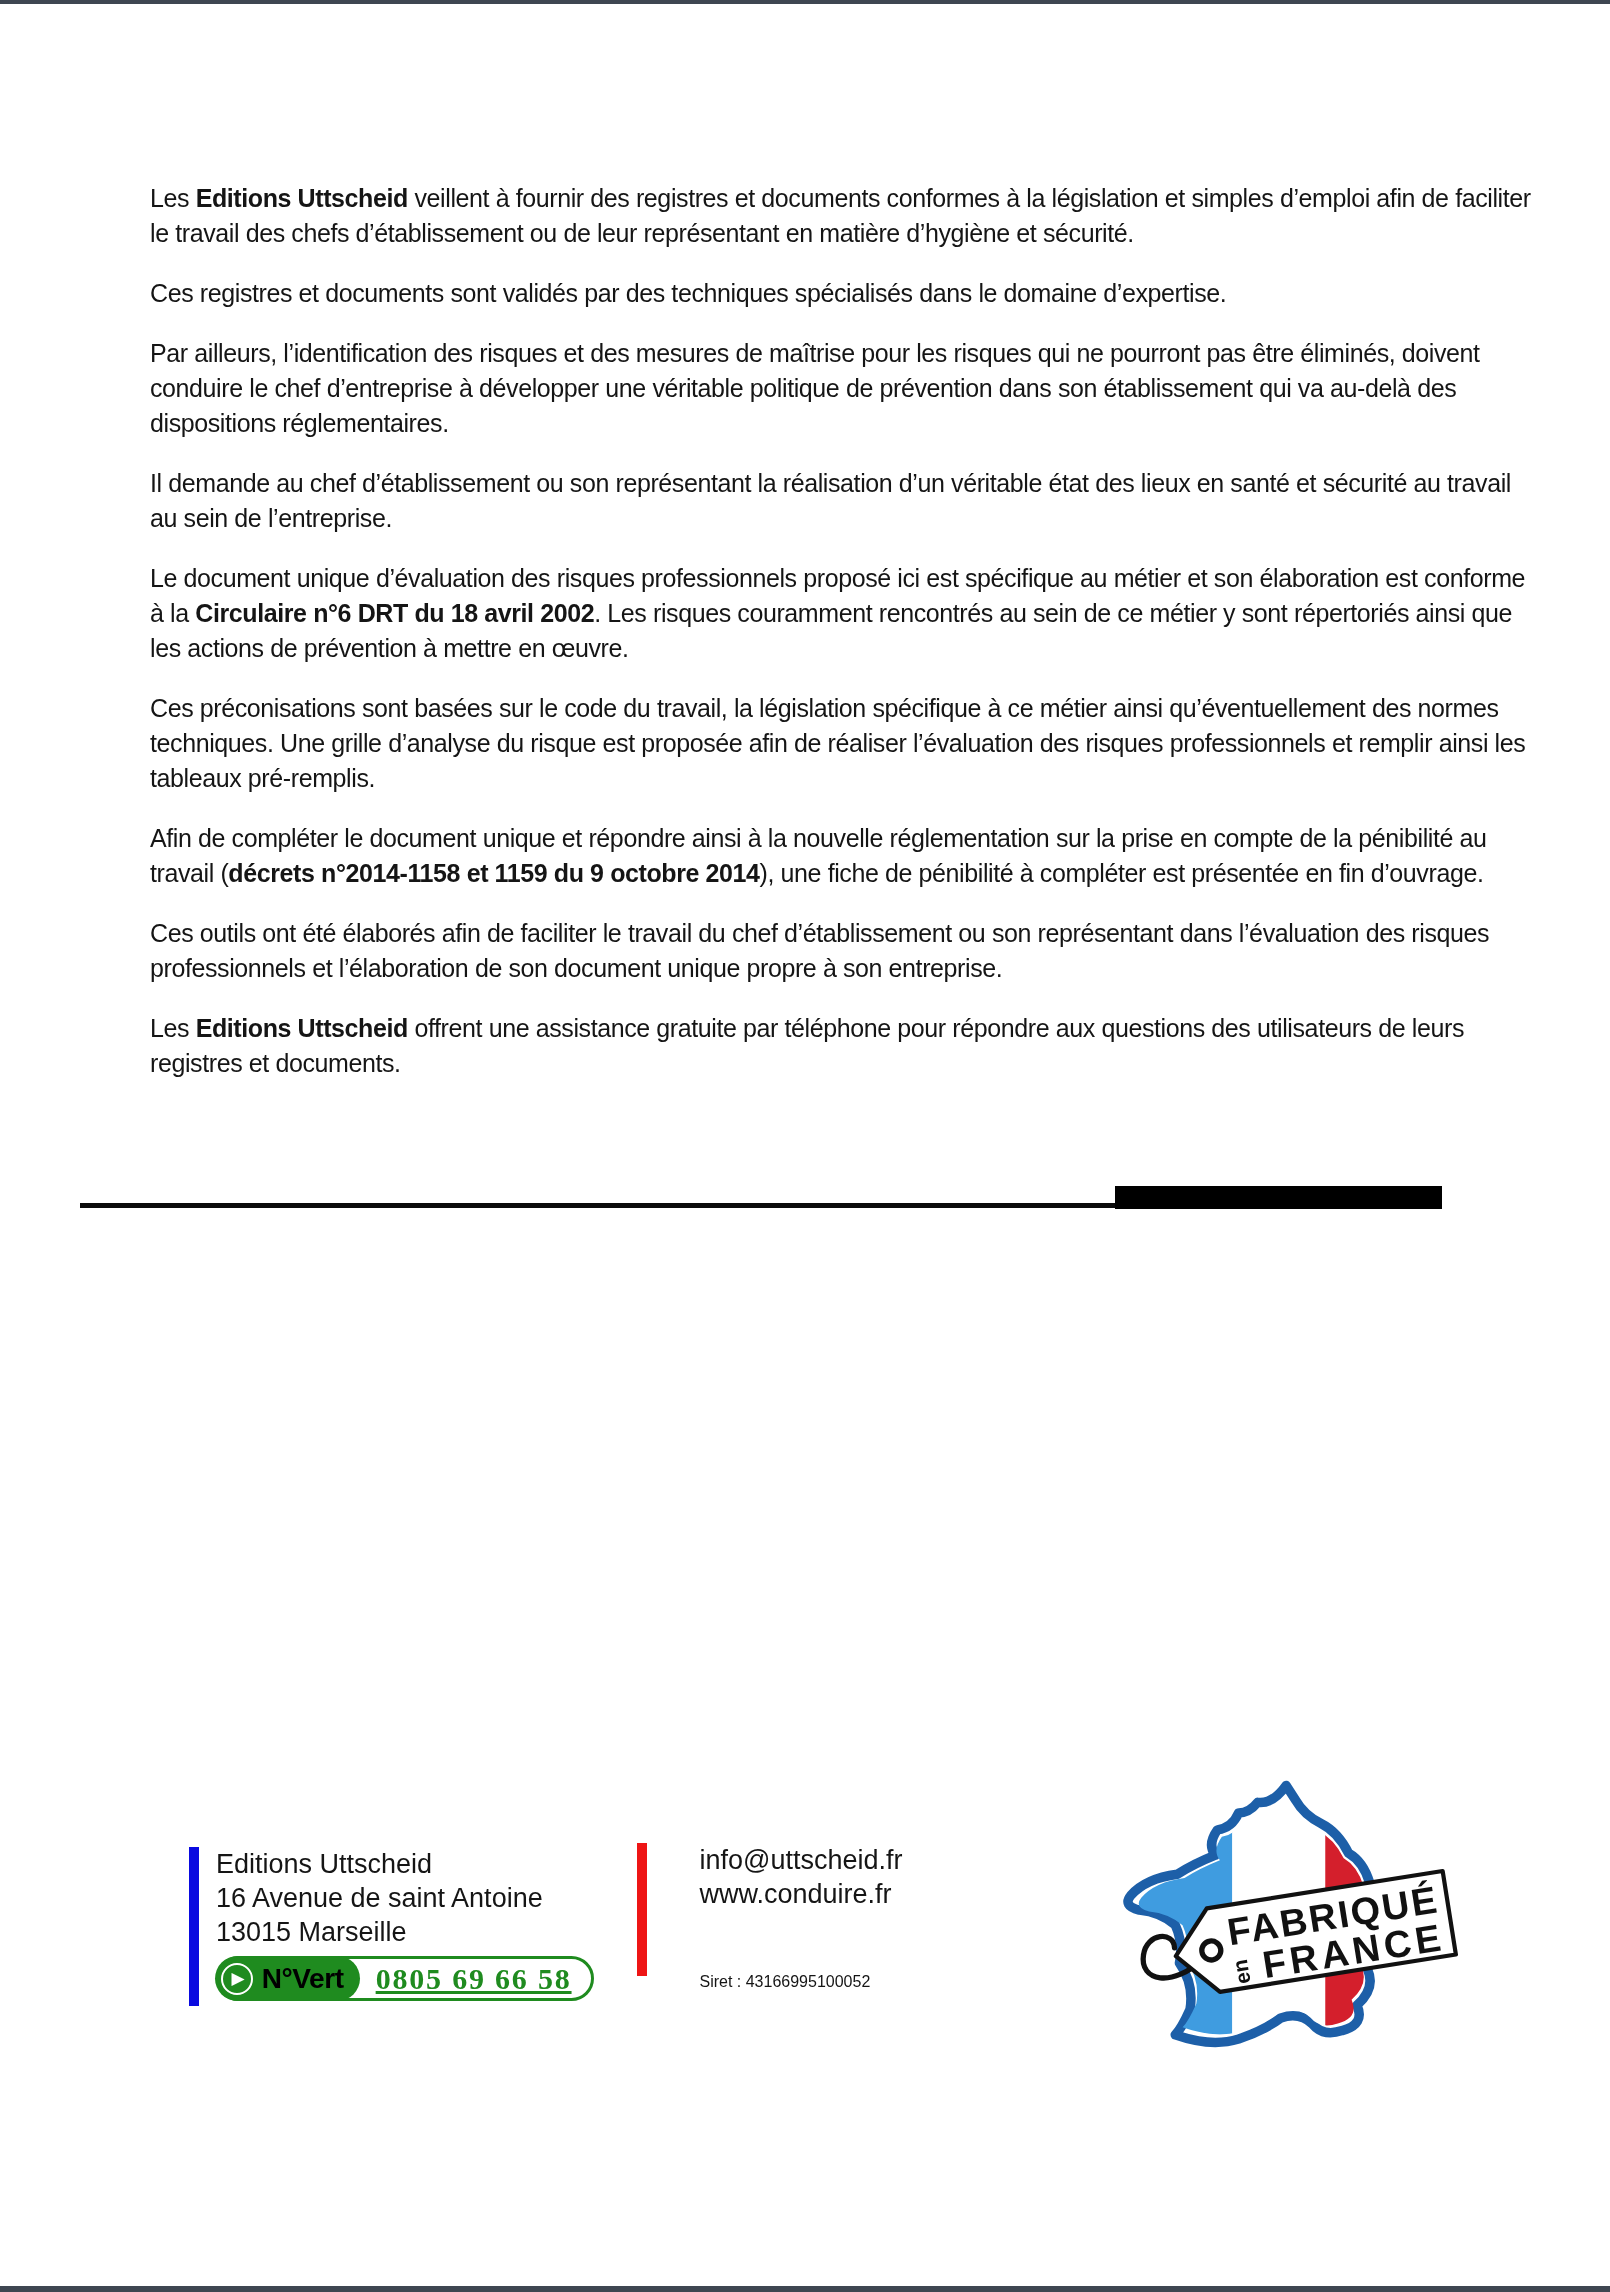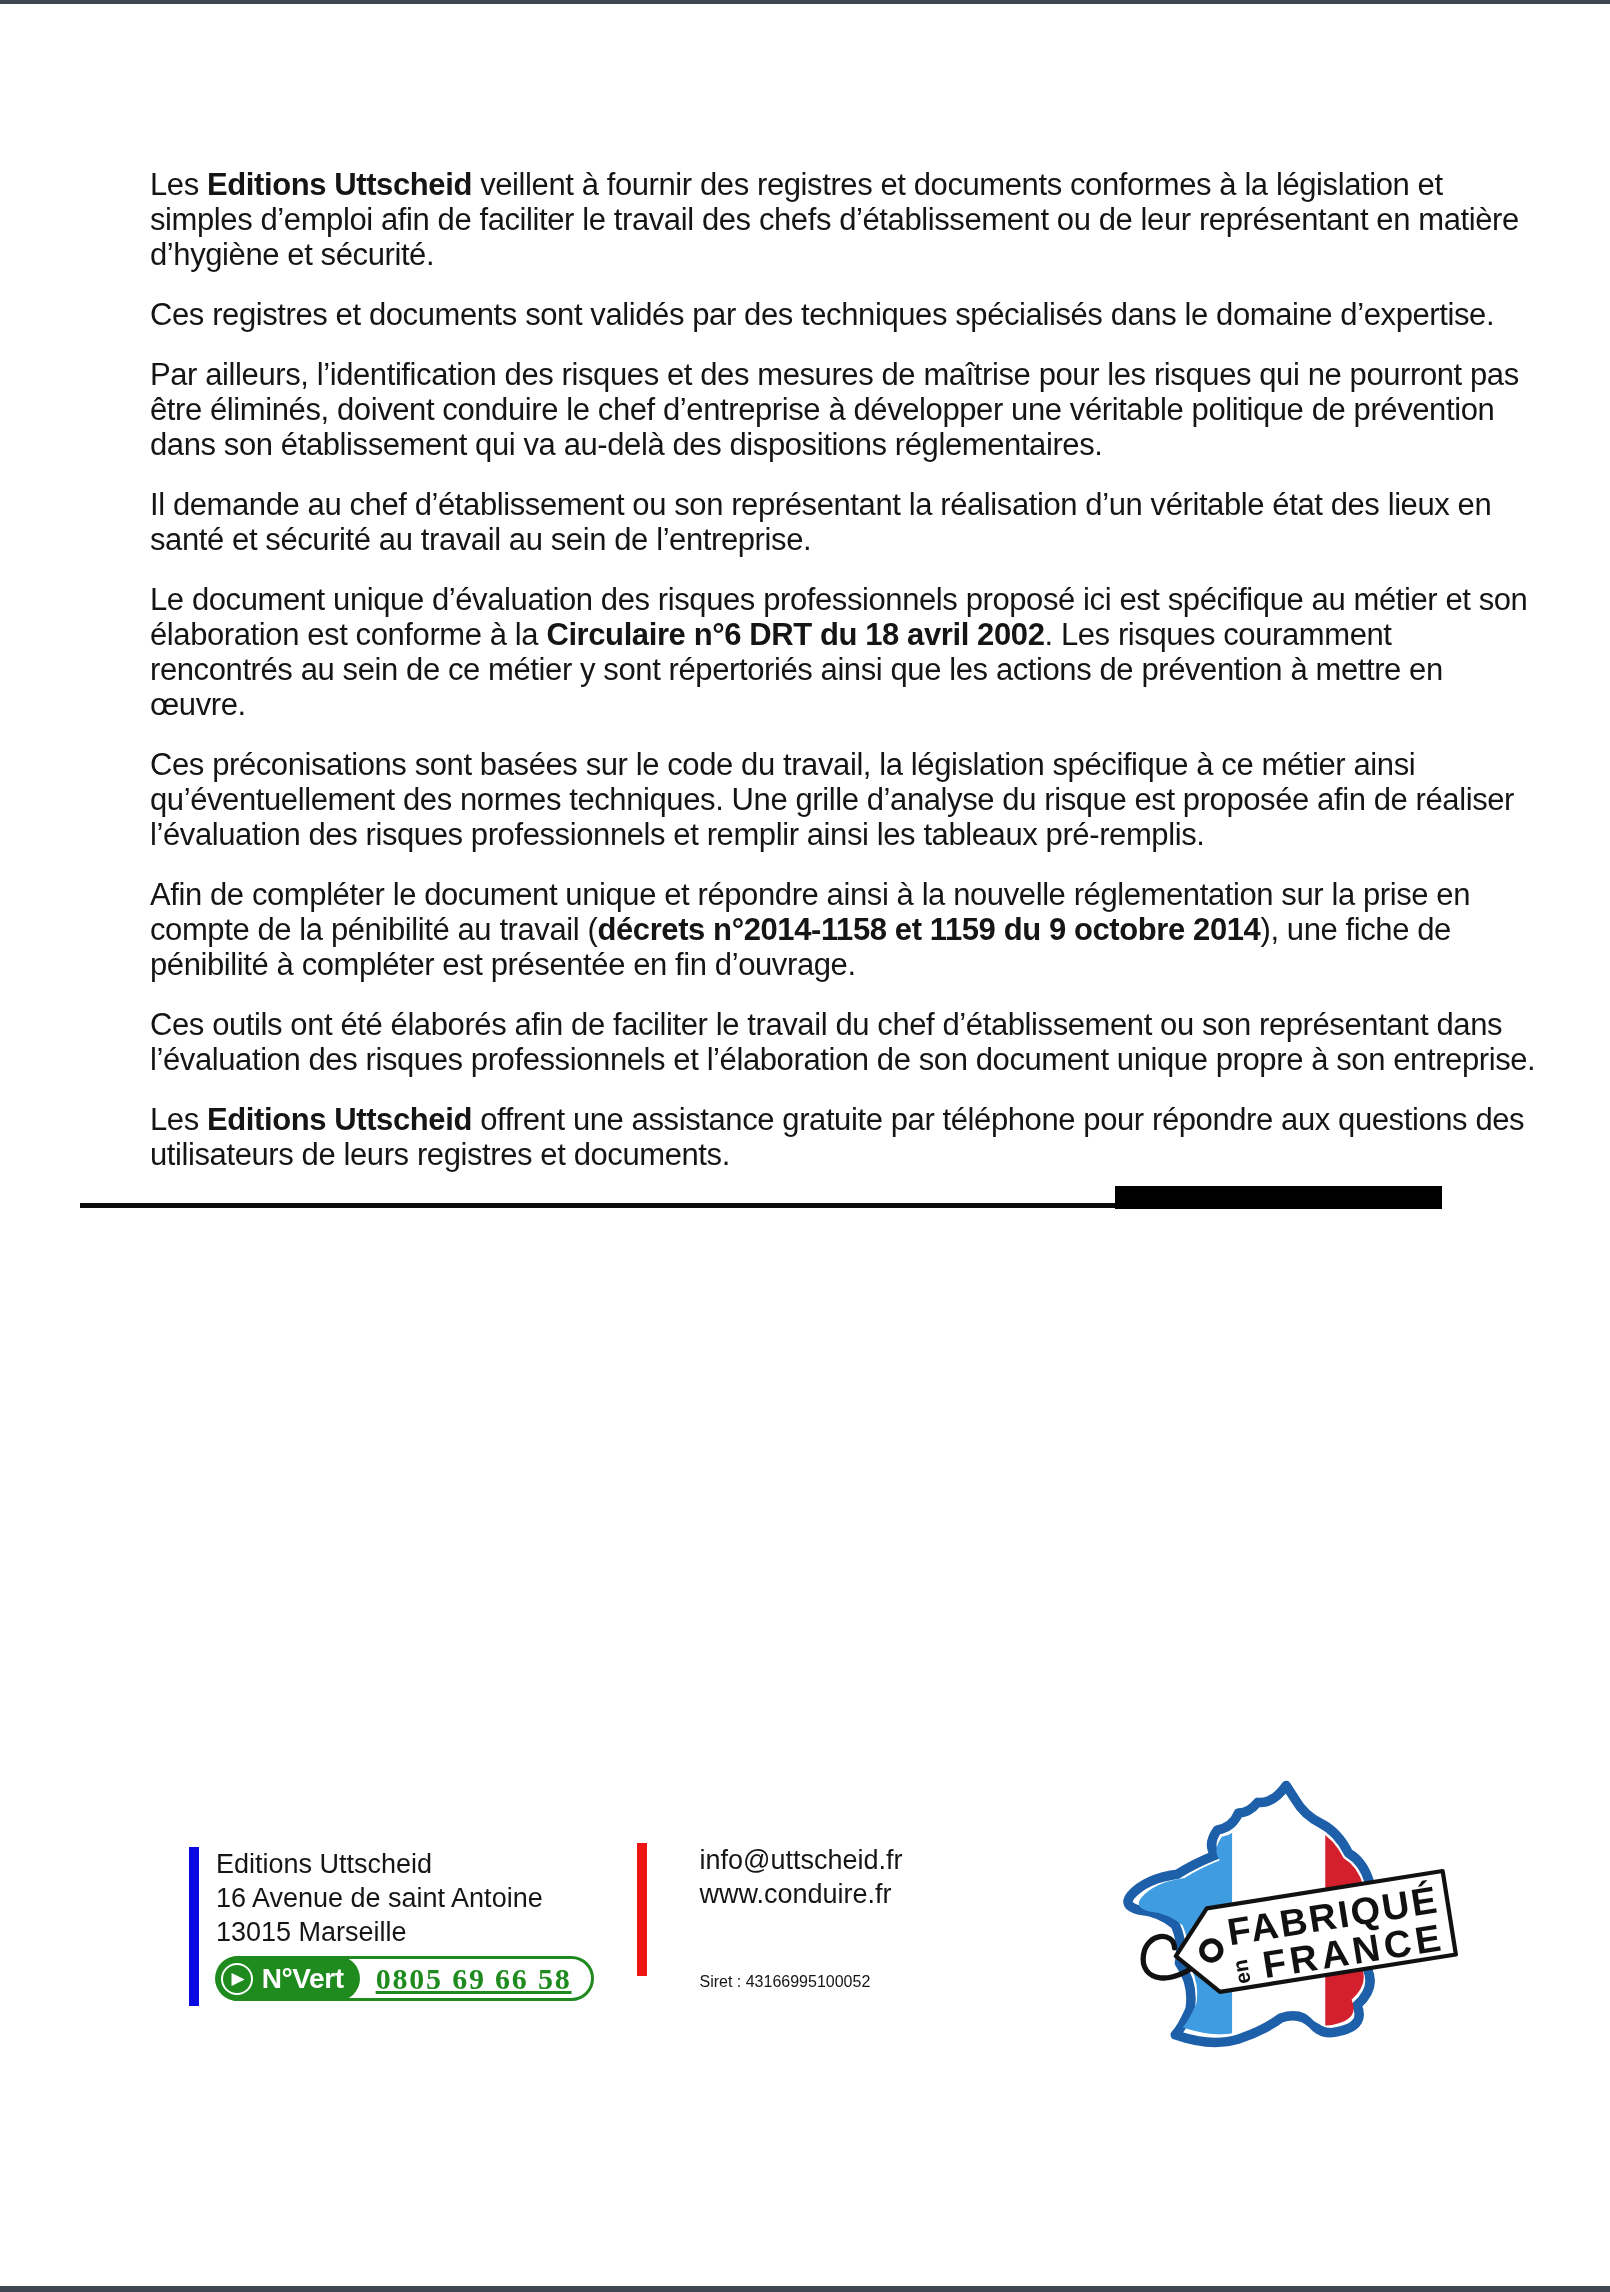--- a/index.html
+++ b/index.html
@@ -13,8 +13,8 @@
   .edge-strip.bottom { top:2286px; height:7.2px; }
 
   .body-text {
-    position:absolute; left:150px; top:167px; width:1388px;
-    font-size:31px; line-height:35px; letter-spacing:-0.4px;
+    position:absolute; left:150px; top:181px; width:1388px;
+    font-size:25px; line-height:35px; letter-spacing:-0.4px;
   }
   .body-text p { margin:0 0 25px 0; }
   .body-text b { font-weight:bold; }

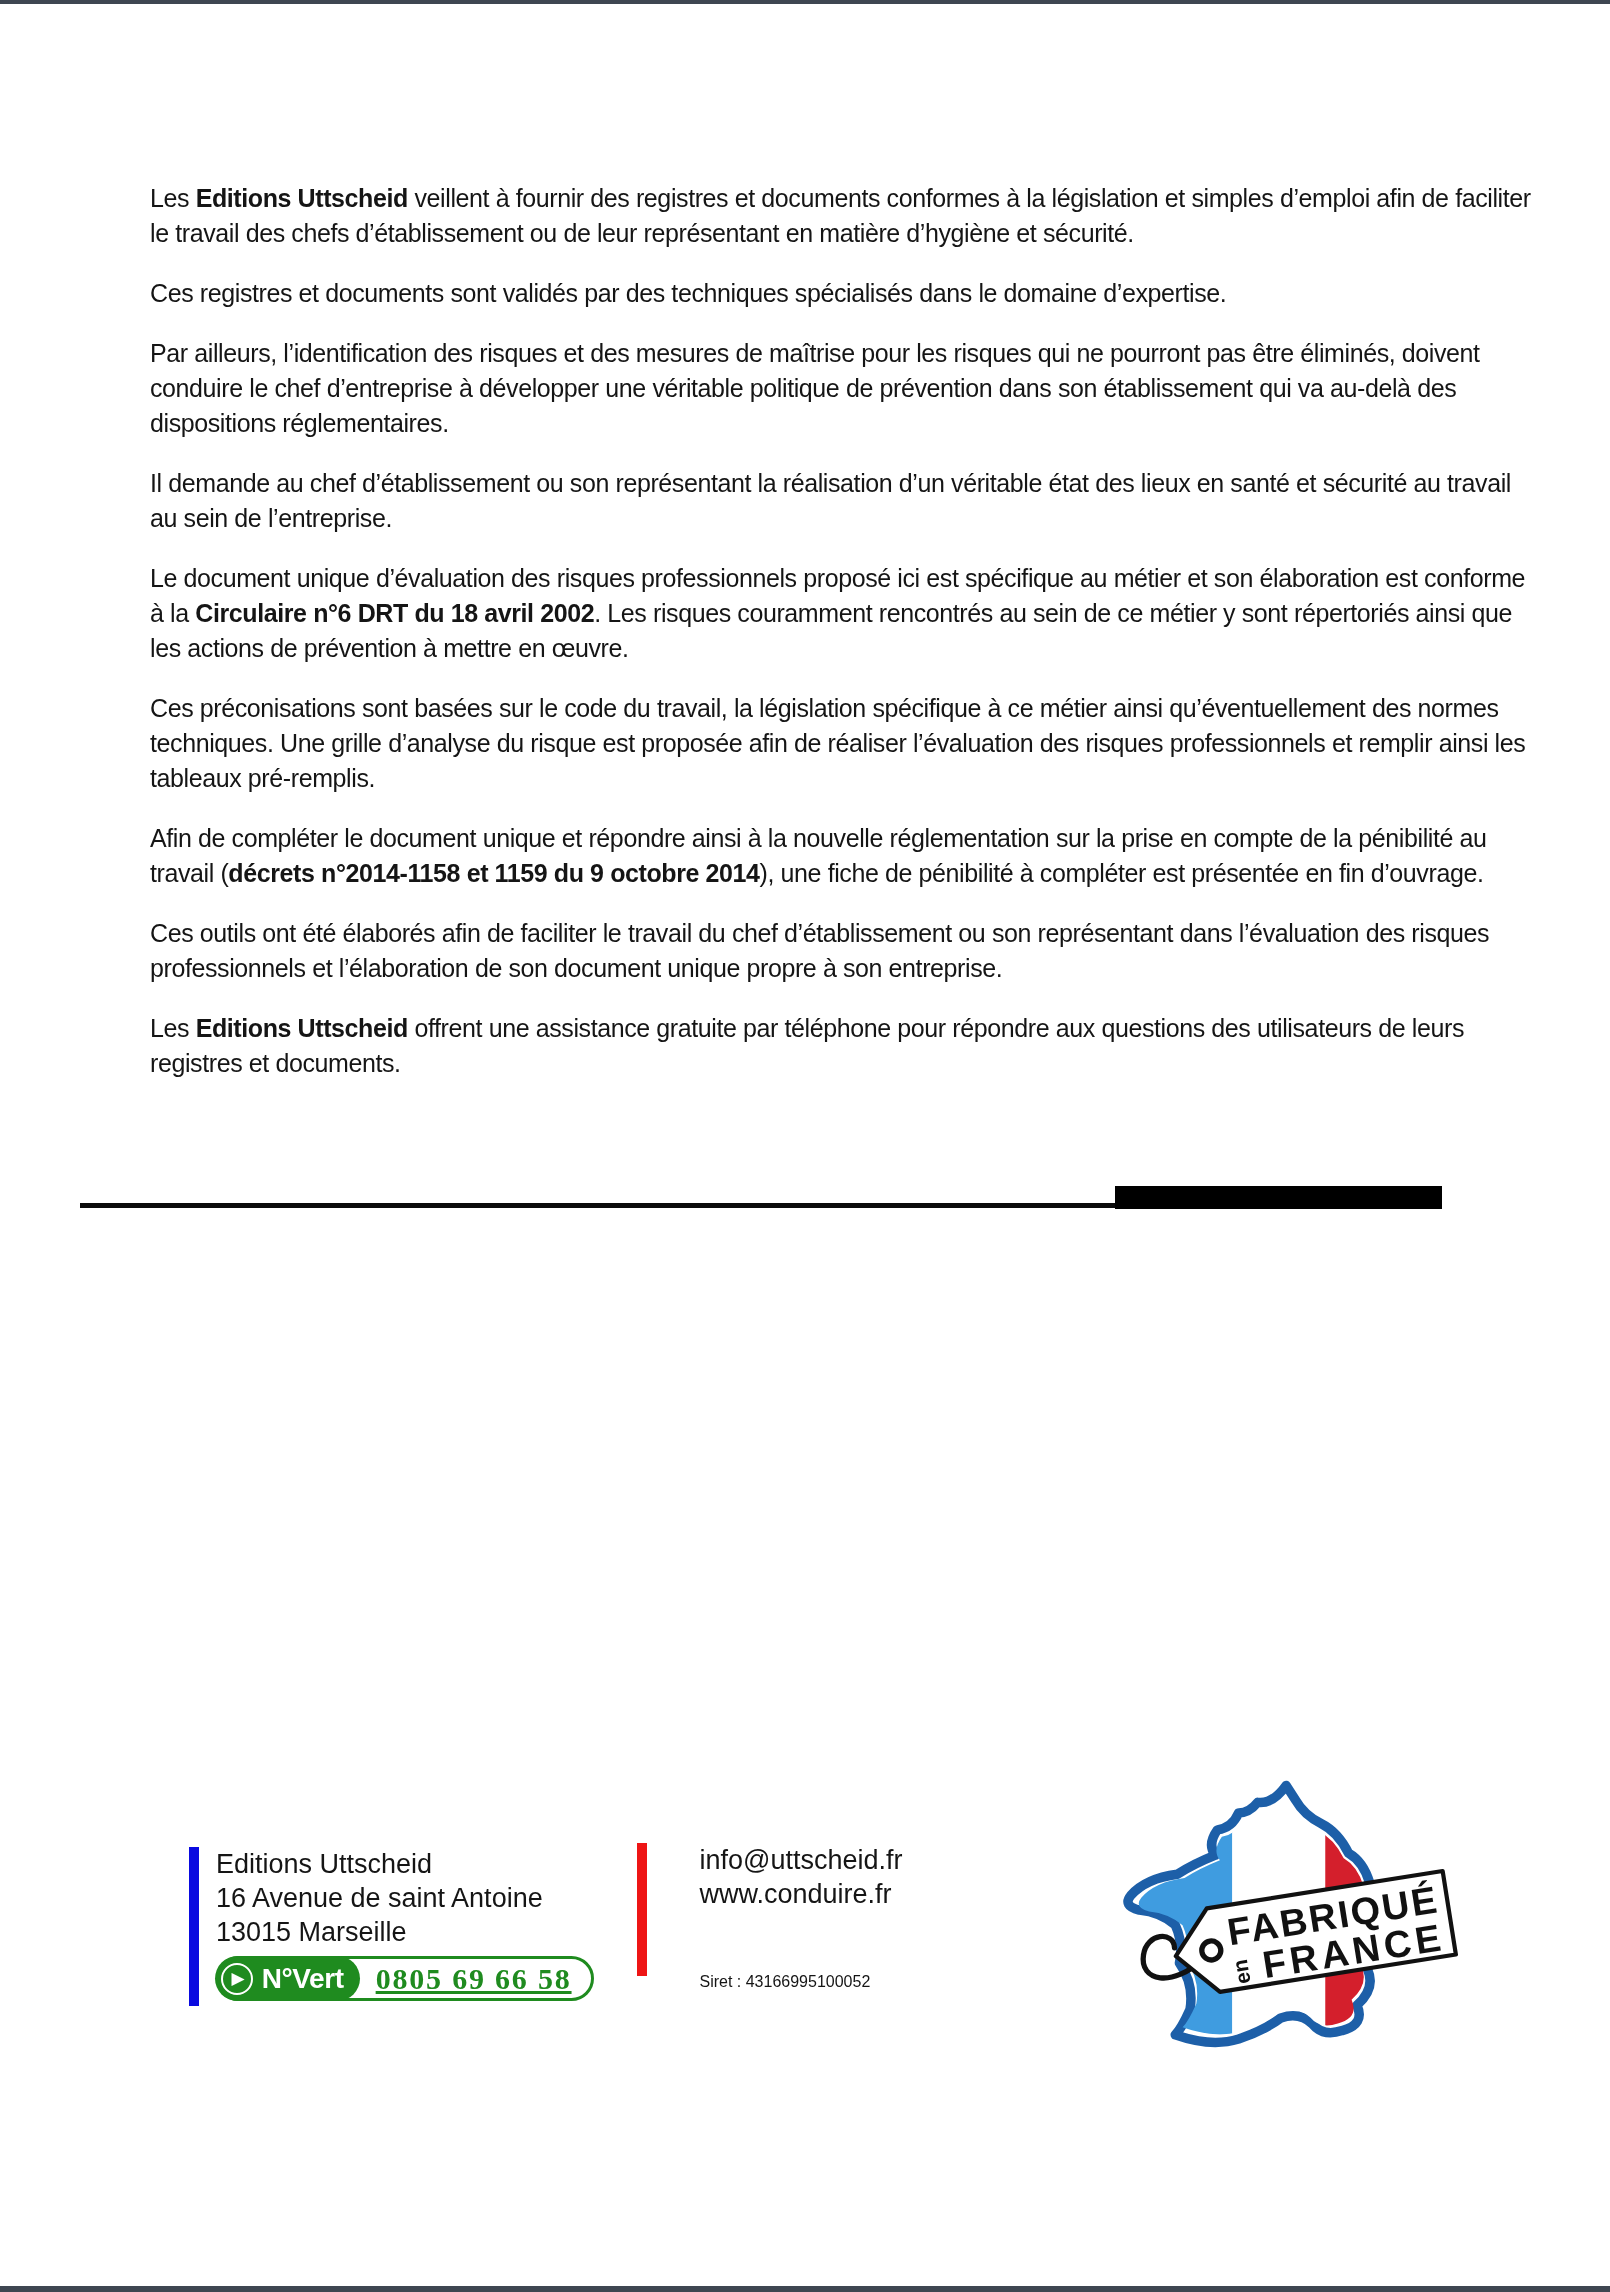--- a/index.html
+++ b/index.html
@@ -44,7 +44,7 @@
     display:flex; align-items:center; justify-content:center;
     color:#fff; font-size:17px; padding-left:2.7px;
   }
-  .nvert-label { color:#ffffff; font-weight:bold; font-size:28px; letter-spacing:-0.4px; }
+  .nvert-label { color:#000000; font-weight:bold; font-size:28px; letter-spacing:-0.4px; }
   .nvert-number {
     color:var(--green,#1f8b1f); font-family:"Liberation Serif", serif;
     font-weight:bold; font-size:30px; letter-spacing:1.8px; padding:0 19.7px 0 16px;text-decoration:underline;

